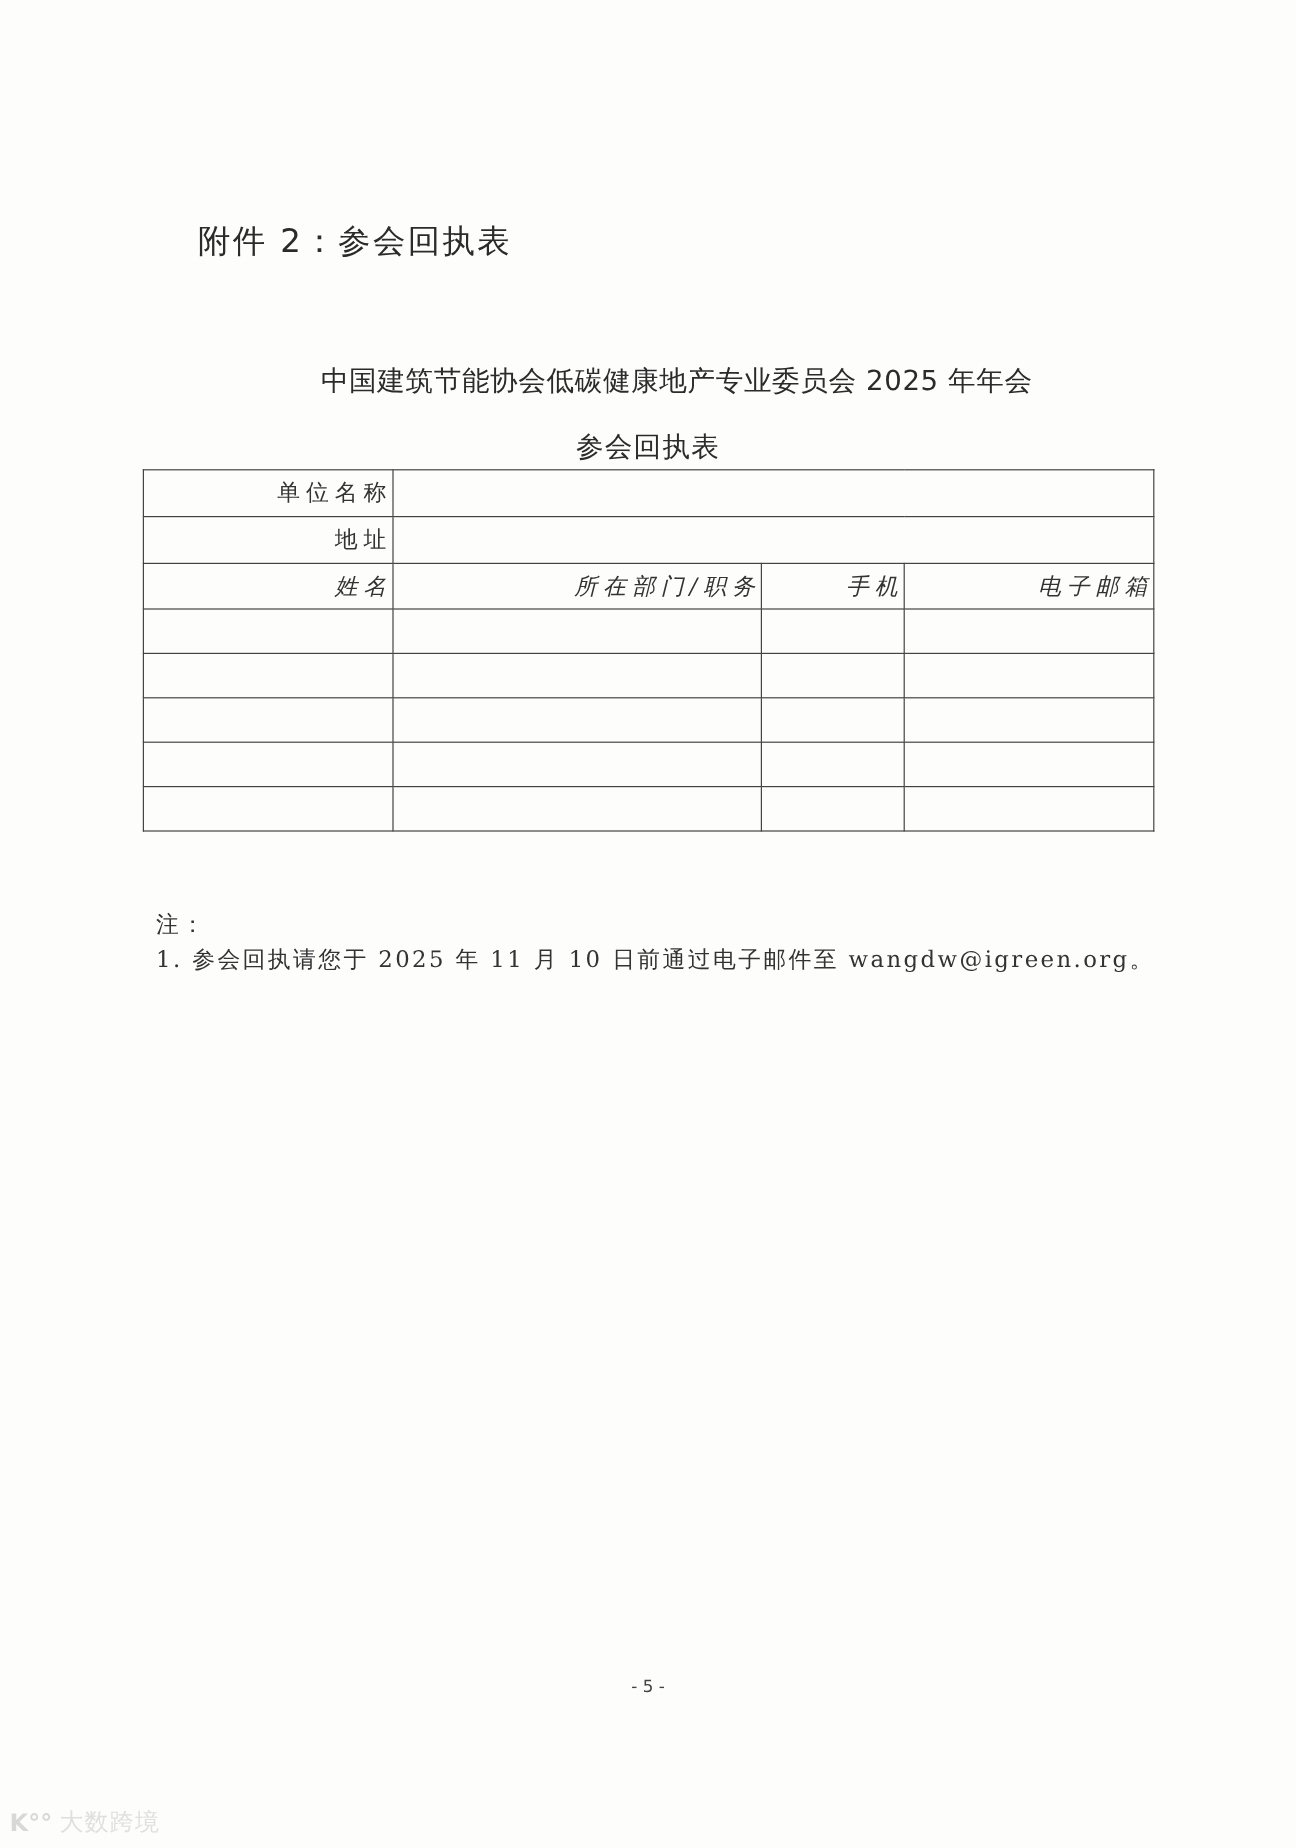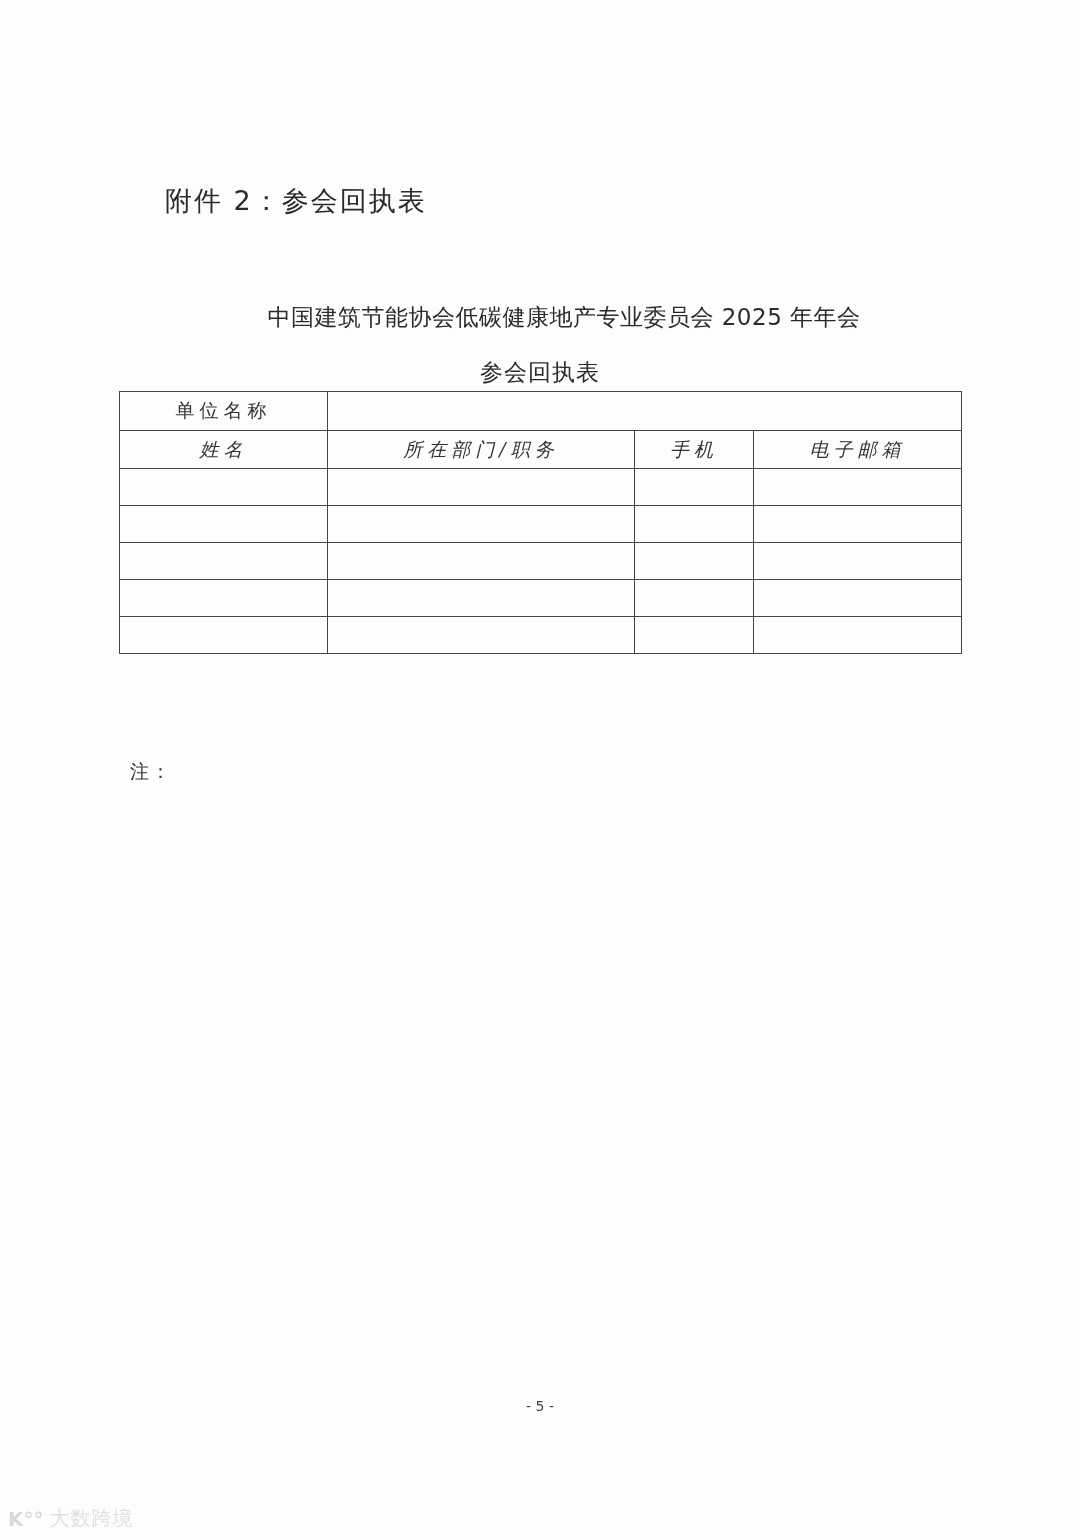--- a/index.html
+++ b/index.html
@@ -26,7 +26,7 @@
   }
   table.form td {
     border: 1.3px solid #444;
-    padding: 0; text-align: center; vertical-align: middle;
+    padding: 0; text-align: right; vertical-align: middle;
     font-family: "DejaVu Serif", "Liberation Serif", serif;
     font-size: 19px; color: #333; letter-spacing: 5px; margin-top: 32px;
   }

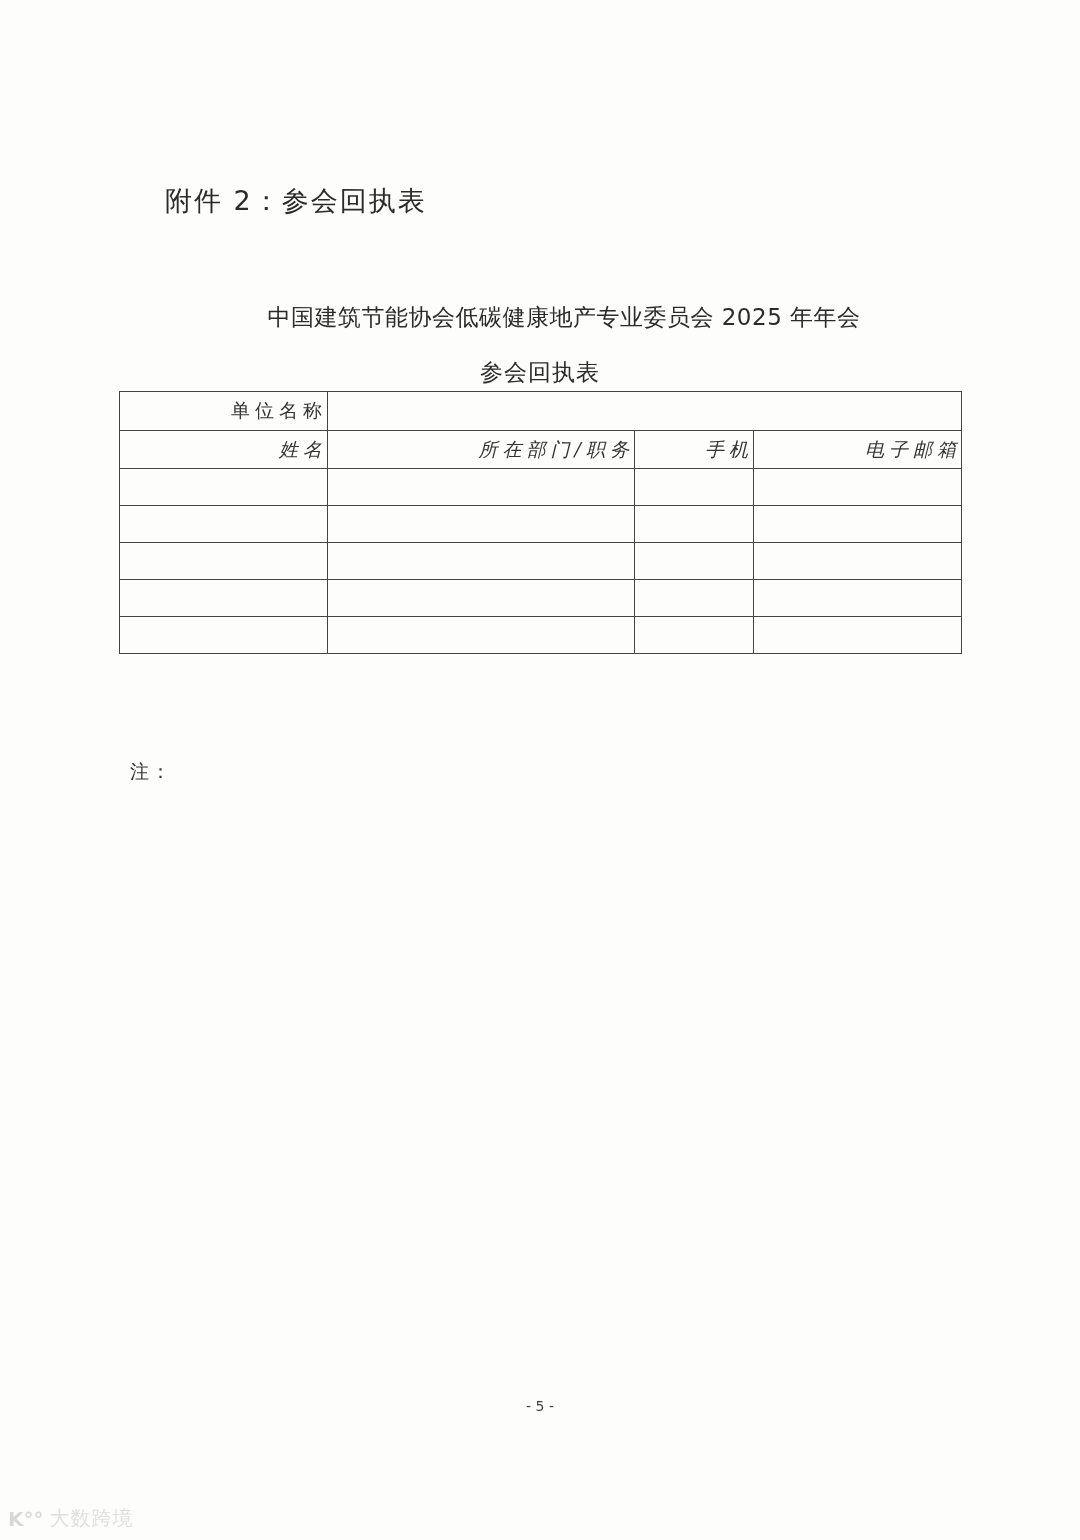--- a/index.html
+++ b/index.html
@@ -69,6 +69,10 @@
     <td>单位名称</td>
     <td colspan="3"></td>
   </tr>
+  <tr class="r-addr">
+    <td>地址</td>
+    <td colspan="3"></td>
+  </tr>
   <tr class="r-head">
     <td>姓名</td>
     <td>所在部门/职务</td>

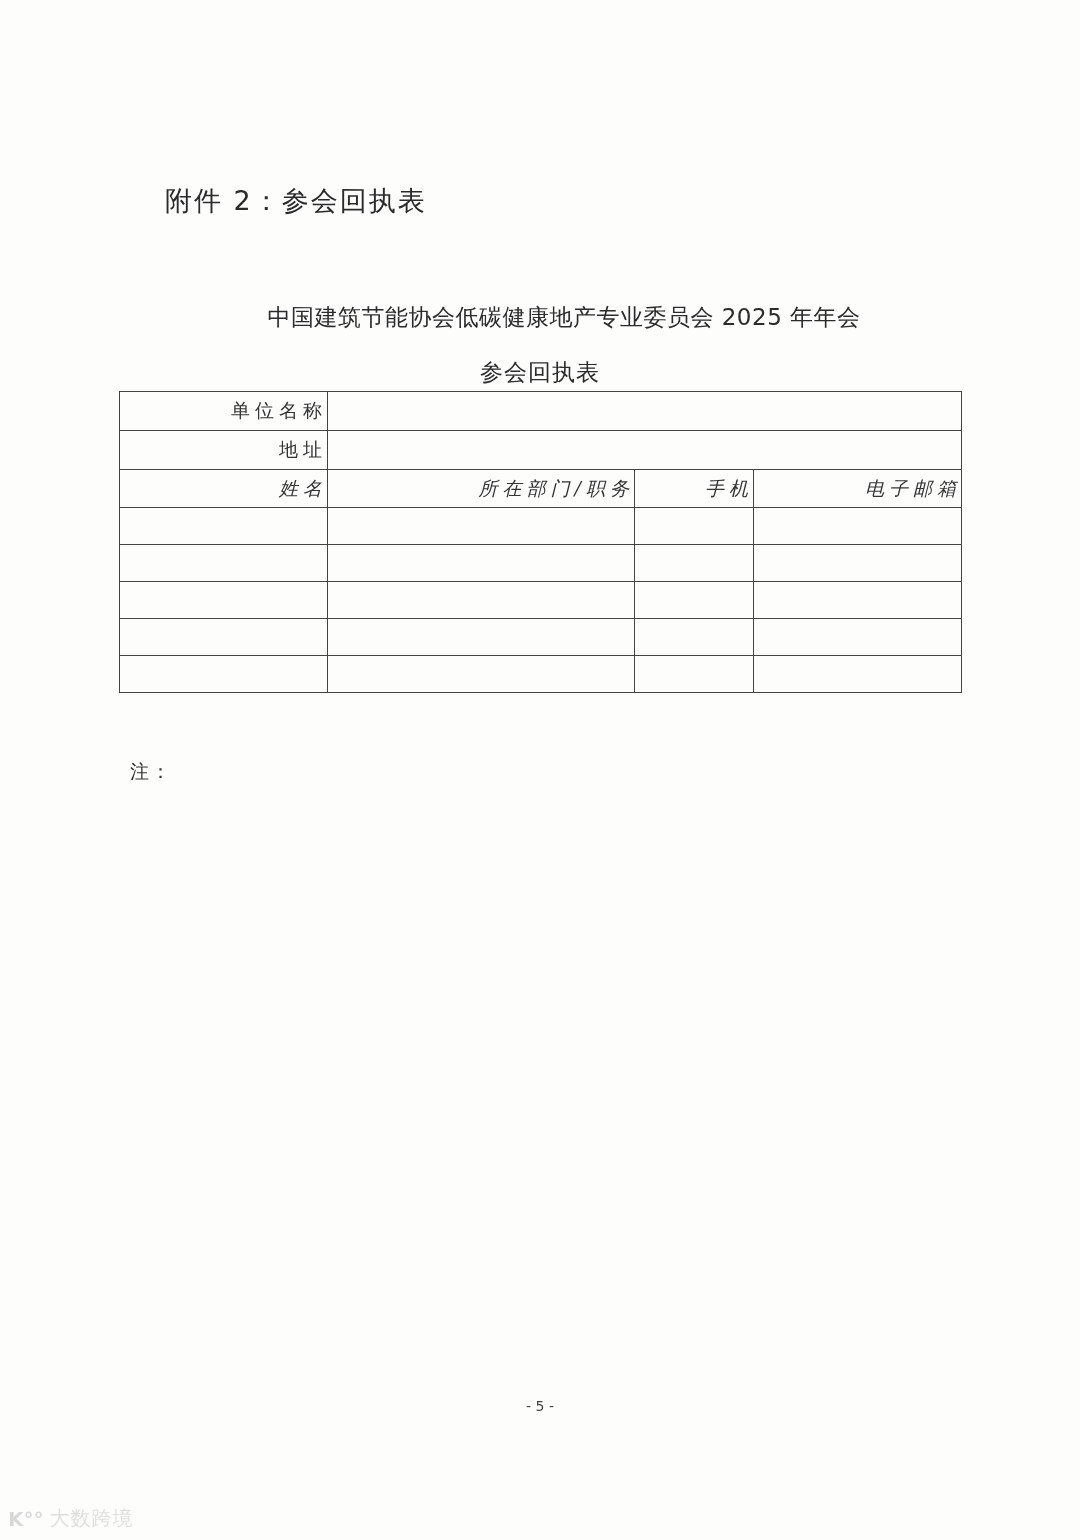--- a/index.html
+++ b/index.html
@@ -114,6 +114,7 @@
 
 <div class="abs notes">
   <div class="line">注：</div>
+  <div class="line">1. 参会回执请您于 2025 年 11 月 10 日前通过电子邮件至 wangdw@igreen.org。</div>
 </div>
 
 <div class="abs page-num">- 5 -</div>

